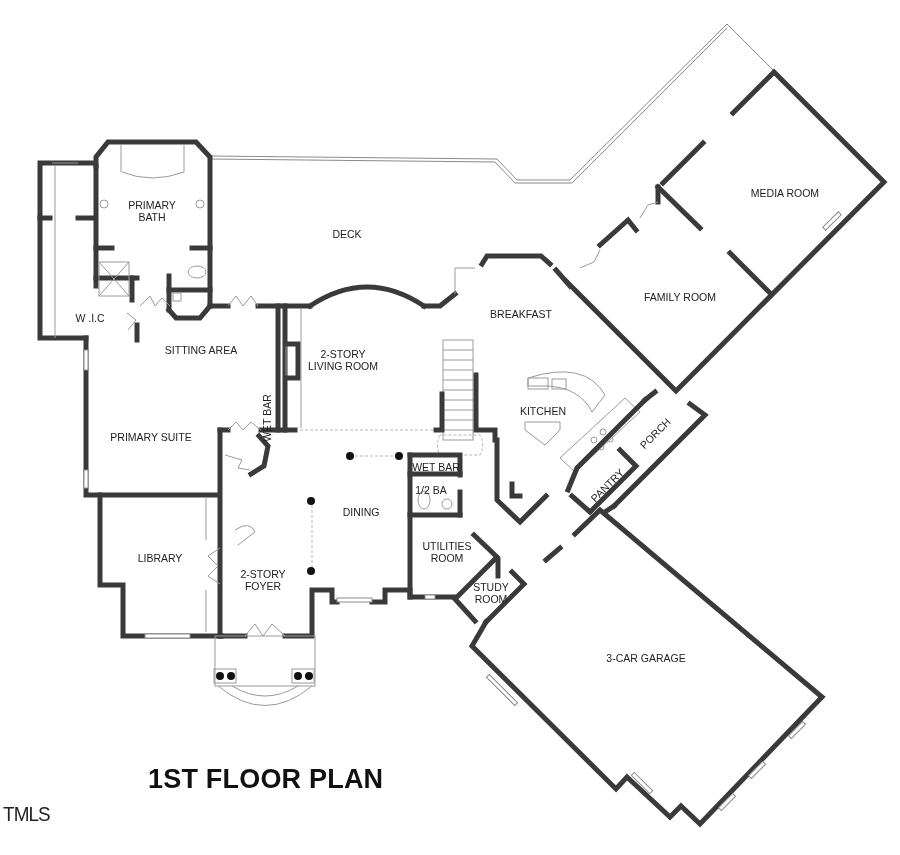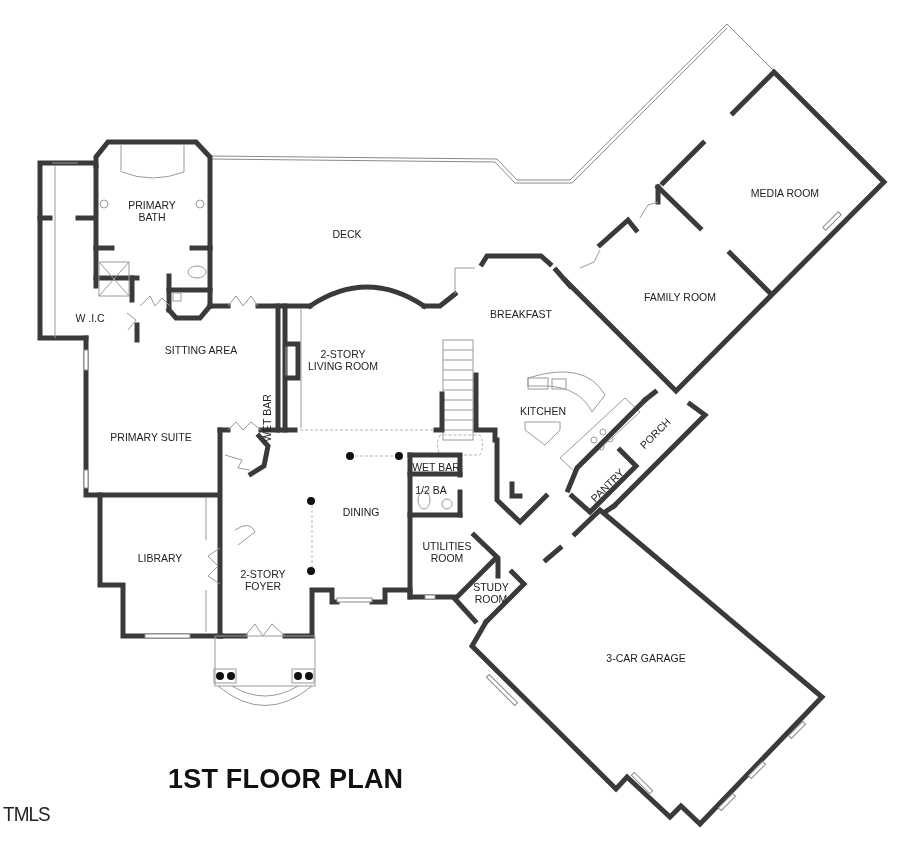--- a/index.html
+++ b/index.html
@@ -12,7 +12,7 @@
   .win { fill:#ffffff; stroke:#8a8a8a; stroke-width:1; }
   .lbl { font-family:"Liberation Sans", sans-serif; font-size:10.5px; fill:#222; text-anchor:middle; }
   .col { fill:#111; }
-  .title { position:absolute; left:148px; top:764px; font-family:"Liberation Sans", sans-serif; font-weight:bold; font-size:27px; color:#111; letter-spacing:0.2px;margin-left:20px; }
+  .title { position:absolute; left:148px; top:764px; font-family:"Liberation Sans", sans-serif; font-weight:bold; font-size:27px; color:#111; letter-spacing:0.2px; }
   .wm { position:absolute; left:3px; top:802px; font-family:"Liberation Sans", sans-serif; font-size:21px; font-weight:normal; color:#222; letter-spacing:-1px; transform:scaleX(0.9); transform-origin:left; }
 </style>
 </head>

